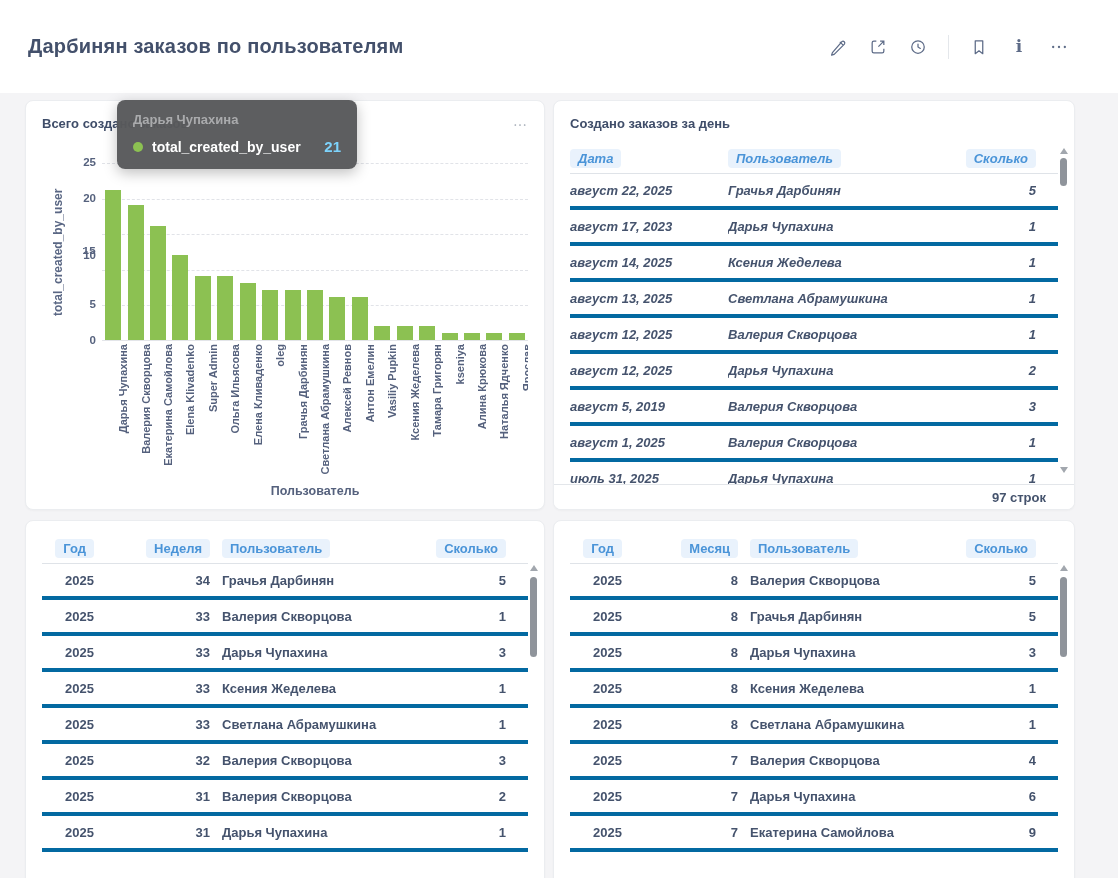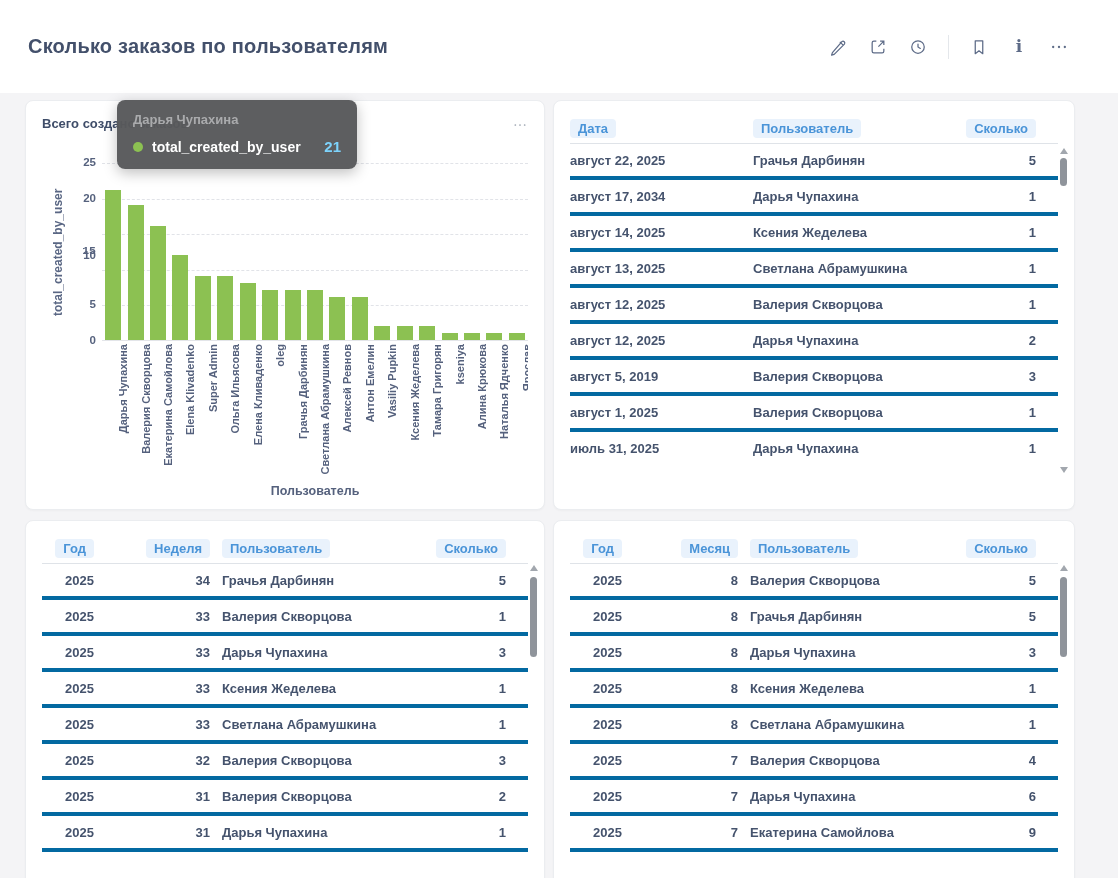--- a/index.html
+++ b/index.html
@@ -86,7 +86,7 @@
 <body>
 
 <div class="hdr">
-  <h1>Сколько заказов по пользователям</h1>
+  <h1>Дарбинян заказов по пользователям</h1>
   <div class="toolbar">
     <button class="tb">
         <span>

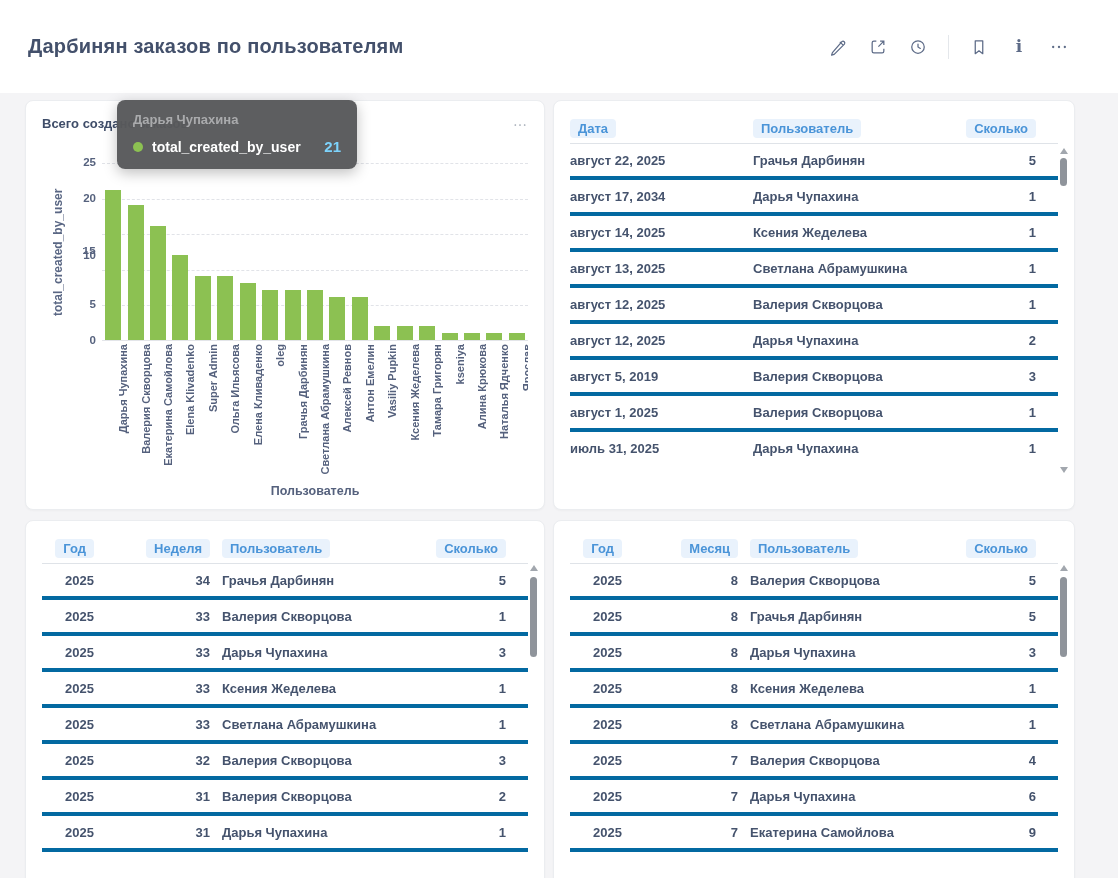--- a/index.html
+++ b/index.html
@@ -283,6 +283,7 @@
   </section>
 
   <section class="card h1r">
+    <h2>Создано заказов за день</h2>
     <div class="table" id="dayTable">
         <div class="thead g3">
           <div class="th text">

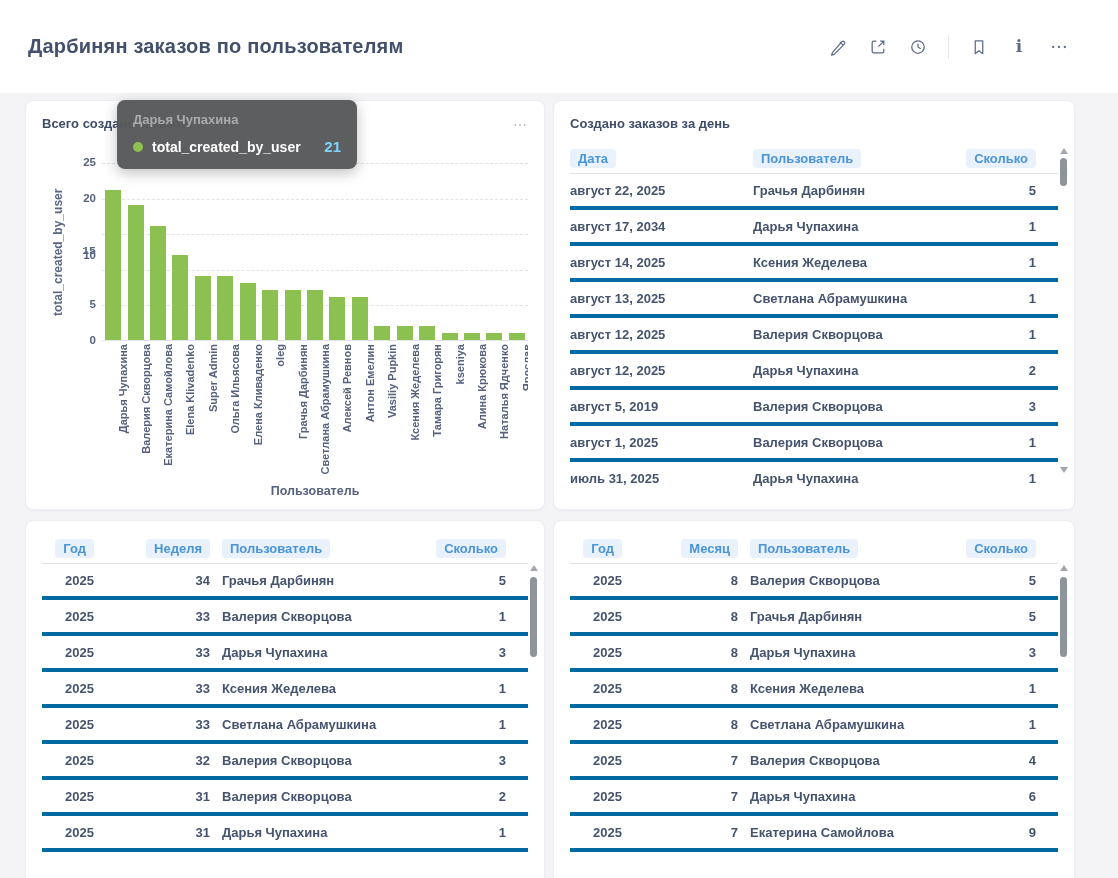--- a/index.html
+++ b/index.html
@@ -48,7 +48,7 @@
   .xtitle { text-align:center; margin-top:6px; font-size:12.5px; font-weight:700; color:#55617d; }
   
   .table { padding:0 16px; }
-  .g3 { display:grid; grid-template-columns:158px 1fr 70px; column-gap:25px; }
+  .g3 { display:grid; grid-template-columns:158px 1fr 70px; column-gap:0;font-style:italic; }
   .g4 { display:grid; grid-template-columns:52px 104px 1fr 70px; column-gap:12px; }
   .thead { height:30px; margin-top:13px; border-bottom:1px solid #dfe3e8;
     padding-right:22px; align-items:center; }

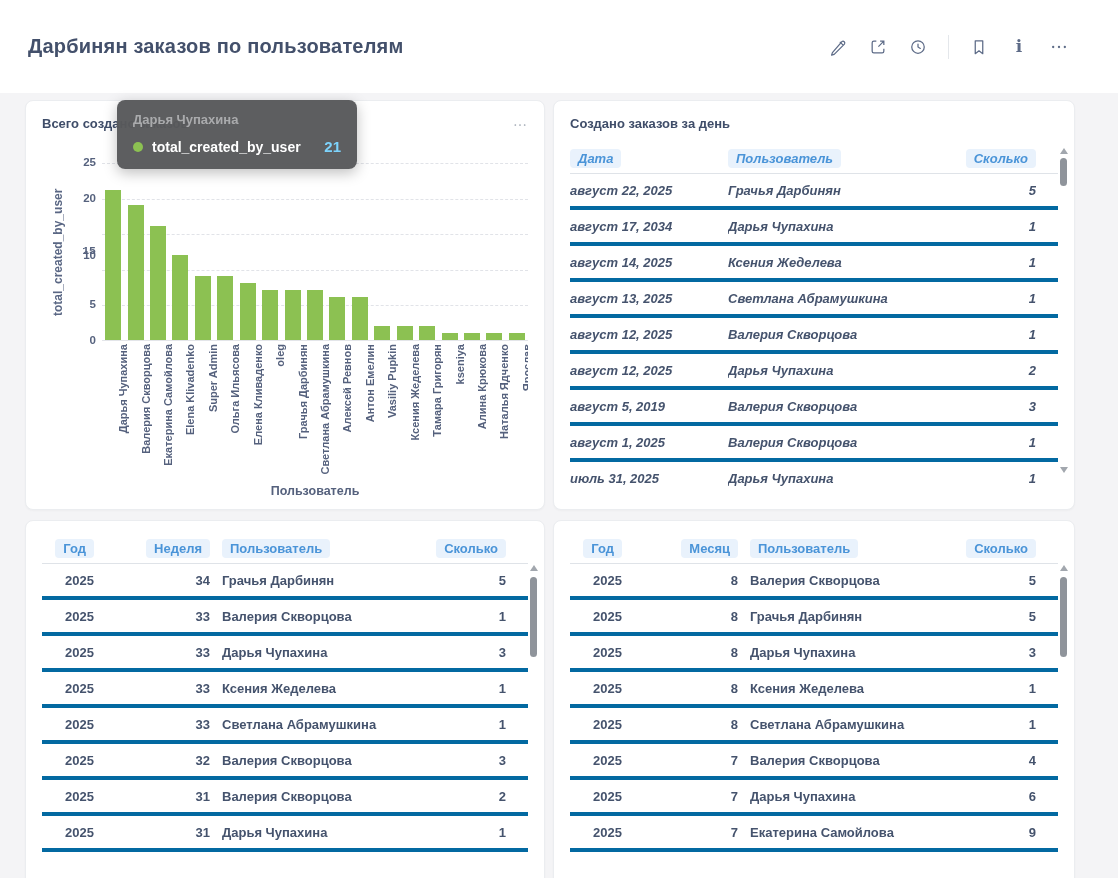--- a/index.html
+++ b/index.html
@@ -303,7 +303,7 @@
             <div class="td num">5</div>
           </div>
           <div class="trow g3">
-            <div class="td text">август 17, 2034</div>
+            <div class="td text">август 17, 2023</div>
             <div class="td text">Дарья Чупахина</div>
             <div class="td num">1</div>
           </div>

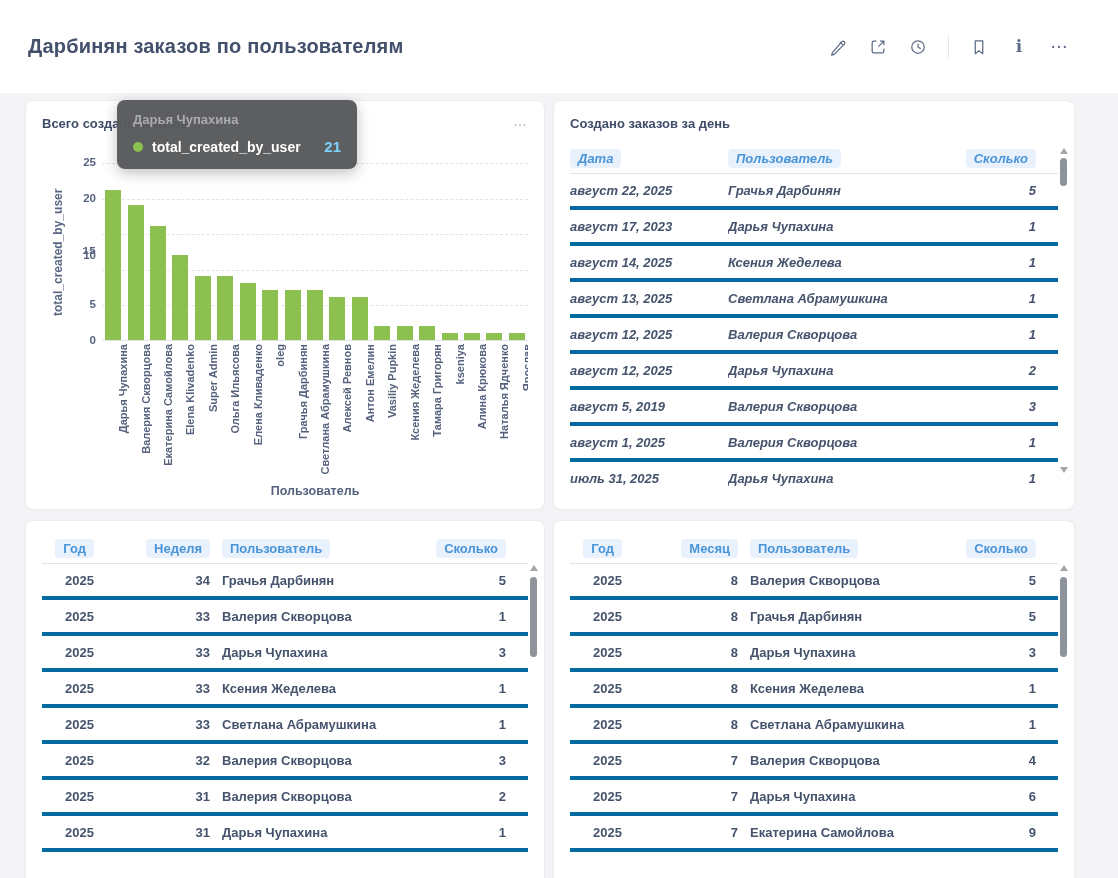--- a/index.html
+++ b/index.html
@@ -344,6 +344,9 @@
           </div>
         </div>
       </div>
+    <div class="tfoot">
+        <span>97 строк</span>
+      </div>
     <div class="rail">
       <div class="arr up" style="top:47px"></div>
       <div class="thumb" style="top:57px;height:28px"></div>

